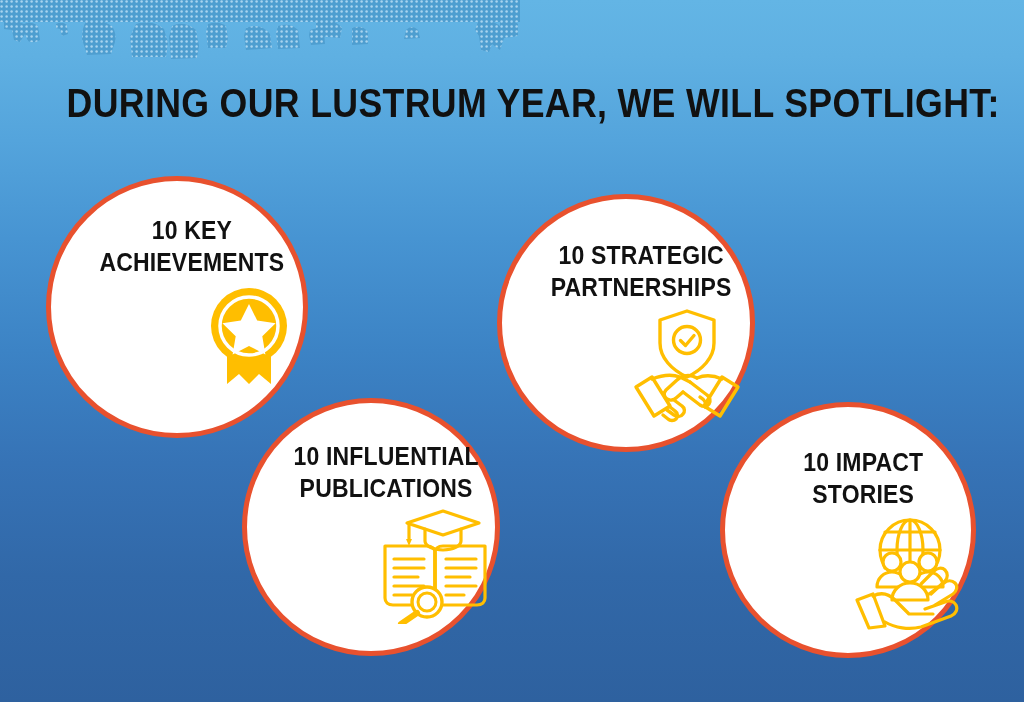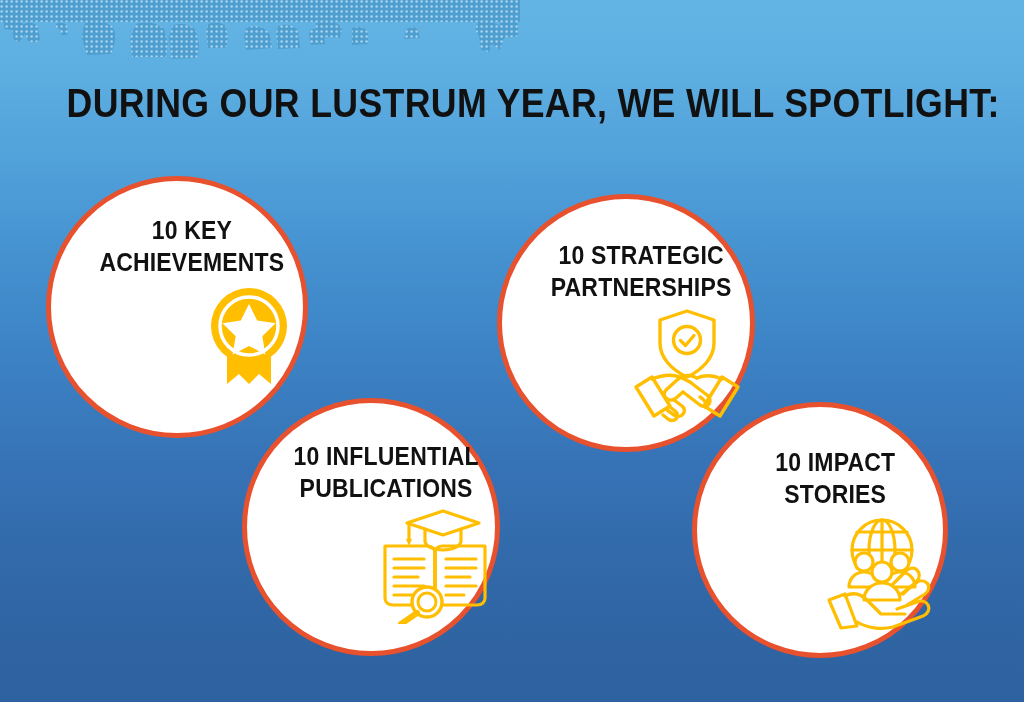--- a/index.html
+++ b/index.html
@@ -86,7 +86,7 @@
   #bubble-achievements { left: 46px;  top: 176px; width: 262px; height: 262px; }
   #bubble-partnerships { left: 497px; top: 194px; width: 258px; height: 258px; }
   #bubble-publications { left: 242px; top: 398px; width: 258px; height: 258px; }
-  #bubble-impact       { left: 692px; top: 402px; width: 256px; height: 256px; }
+  #bubble-impact       { left: 720px; top: 402px; width: 256px; height: 256px; }
 
   #bubble-achievements .label { margin-top: 13%; font-size: 25px; }
   #bubble-partnerships .label { margin-top: 16%; font-size: 25px; }

